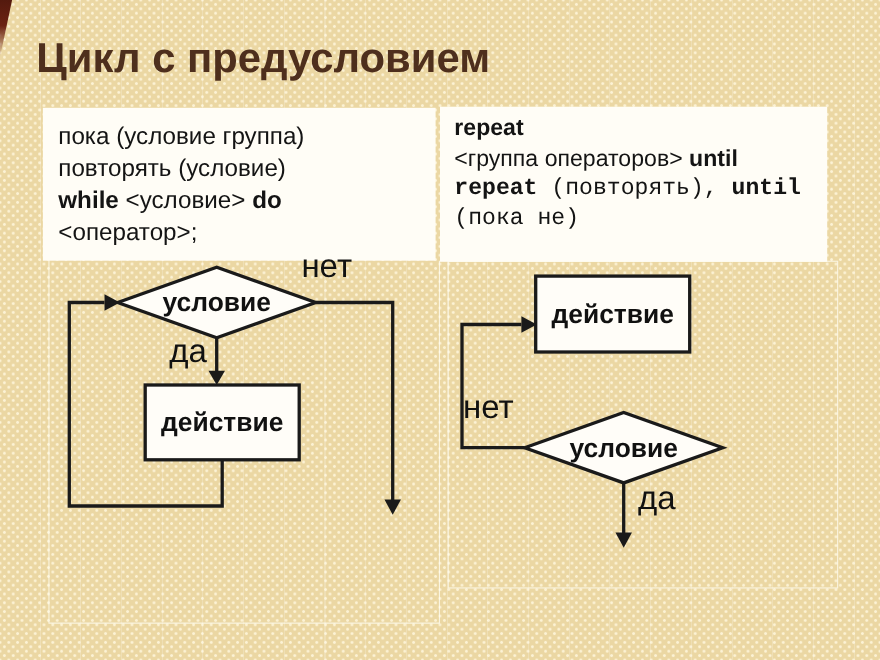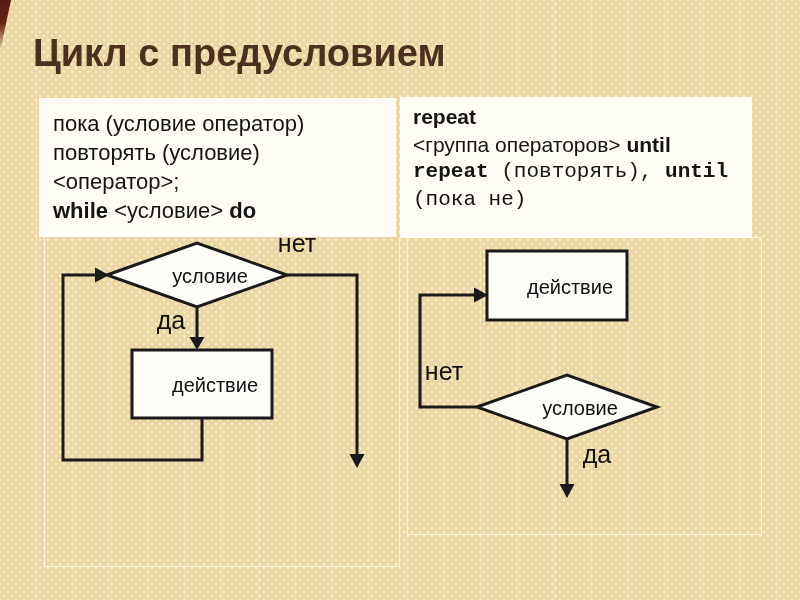--- a/index.html
+++ b/index.html
@@ -60,7 +60,7 @@
   <div id="heading-left" class="heading">Цикл с предусловием</div>
 
   <div id="code-box-left" class="code-box">
-    <div class="code-line">пока (условие оператор)</div>
+    <div class="code-line">пока (условие группа)</div>
     <div class="code-line">повторять (условие)</div>
     <div class="code-line">&lt;оператор&gt;;</div>
     <div class="code-line"><b>while</b><span> &lt;условие&gt; </span><b>do</b></div>

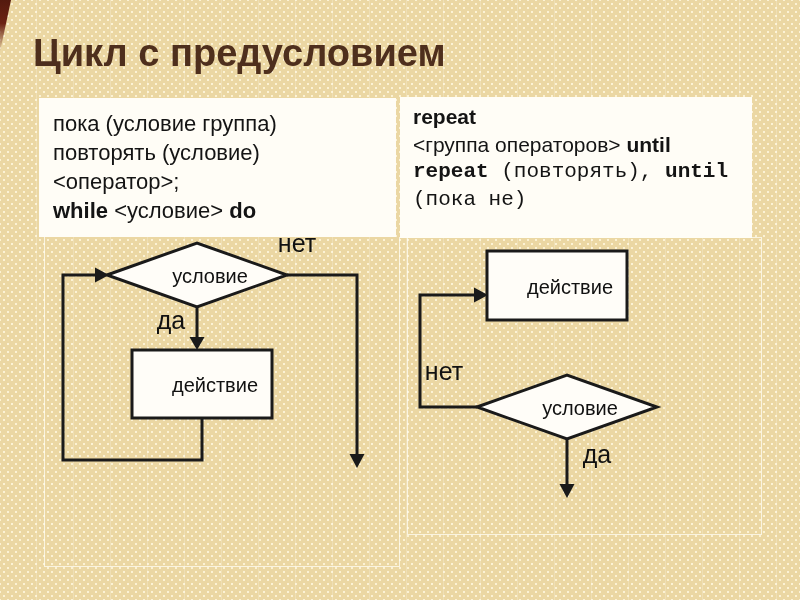--- a/index.html
+++ b/index.html
@@ -62,8 +62,8 @@
   <div id="code-box-left" class="code-box">
     <div class="code-line">пока (условие группа)</div>
     <div class="code-line">повторять (условие)</div>
+    <div class="code-line"><b>while</b><span> &lt;условие&gt; </span><b>do</b></div>
     <div class="code-line">&lt;оператор&gt;;</div>
-    <div class="code-line"><b>while</b><span> &lt;условие&gt; </span><b>do</b></div>
   </div>
 
   <div id="code-box-right" class="code-box">

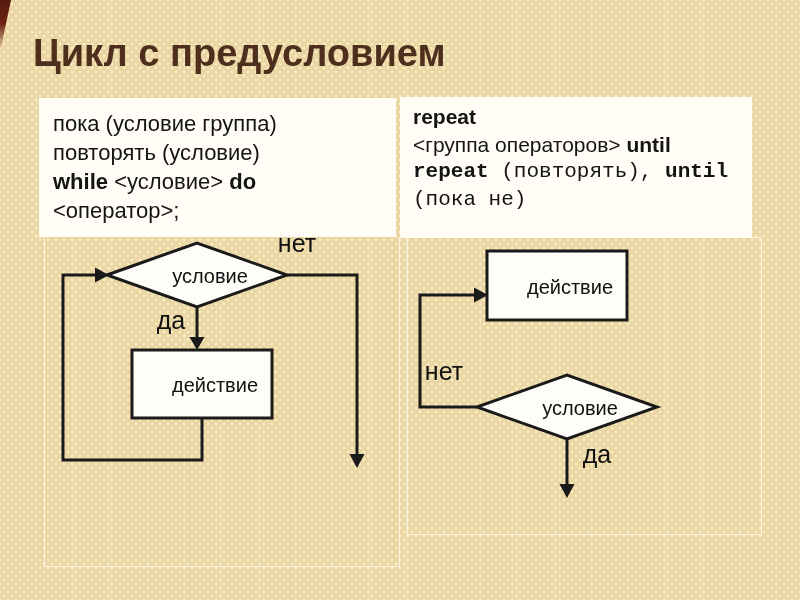--- a/index.html
+++ b/index.html
@@ -48,7 +48,7 @@
     color:#111;white-space:nowrap;
   }
   .shape-label{font-weight:normal;font-size:20px;margin-left:13px;}
-  .branch-label{font-size:25px;}
+  .branch-label{font-size:30px;}
 </style>
 </head>
 <body>

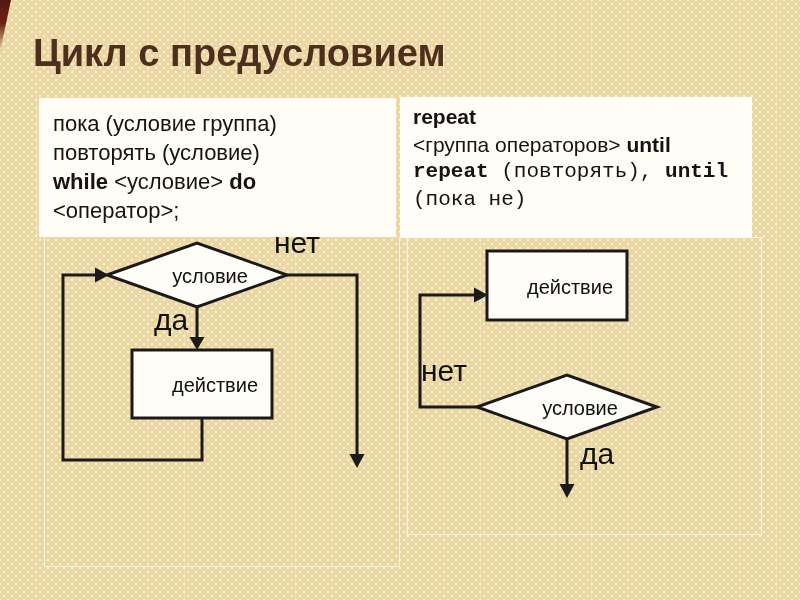--- a/index.html
+++ b/index.html
@@ -47,7 +47,7 @@
     position:absolute;transform:translate(-50%,-50%);
     color:#111;white-space:nowrap;
   }
-  .shape-label{font-weight:normal;font-size:20px;margin-left:13px;}
+  .shape-label{font-weight:bold;font-size:24px;}
   .branch-label{font-size:30px;}
 </style>
 </head>

